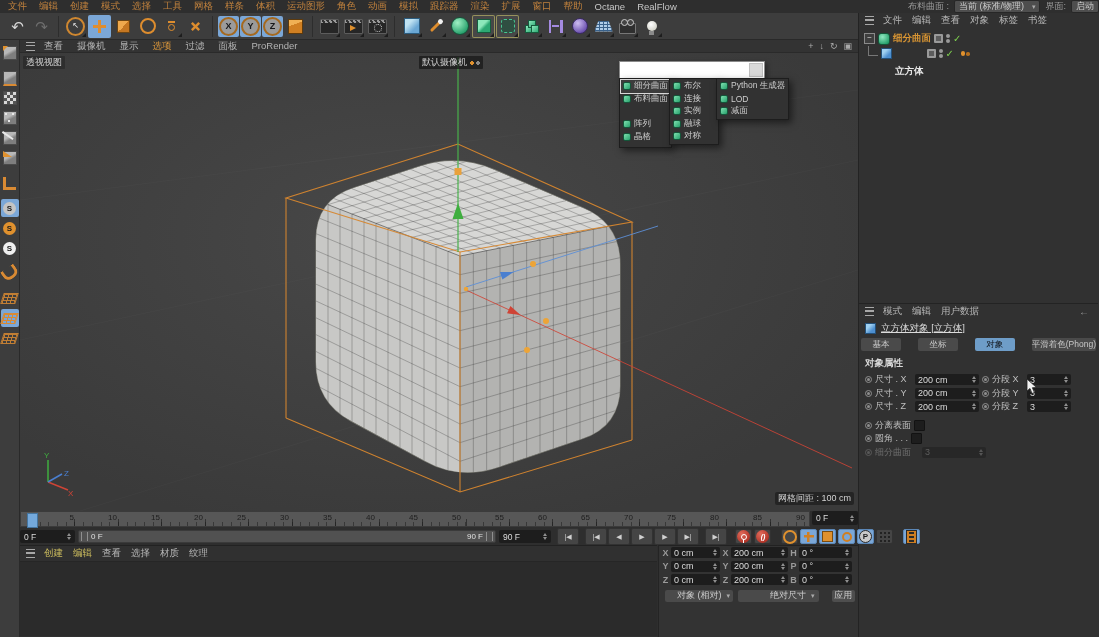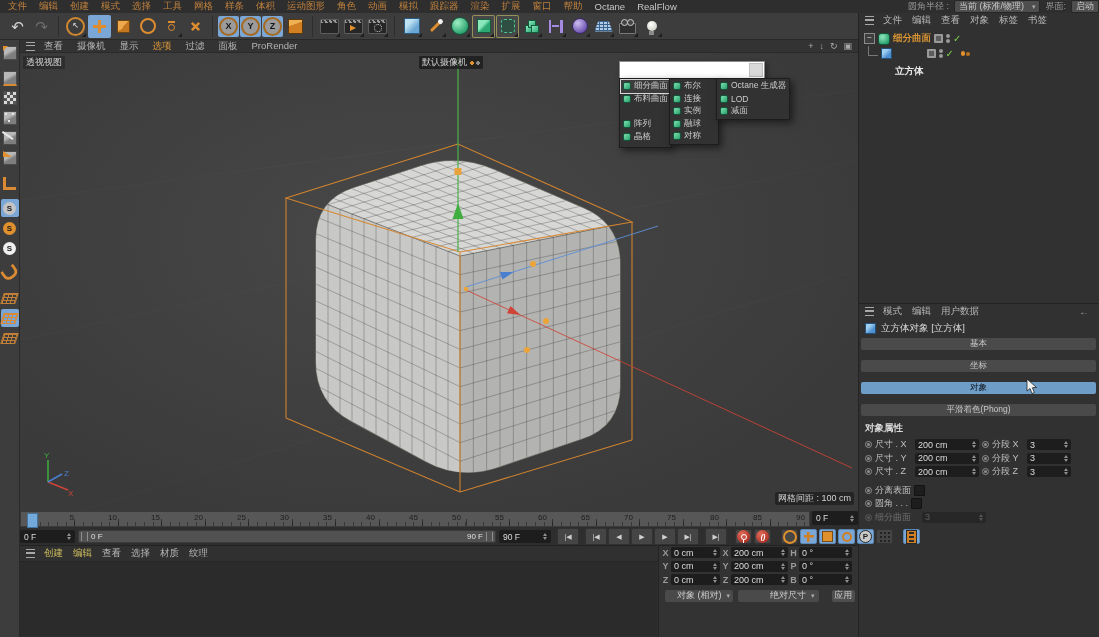--- a/index.html
+++ b/index.html
@@ -295,7 +295,7 @@
         <span class="mi">RealFlow</span>
       </div>
     <div id="topbar-right">
-      <span>圆角半径 :</span>
+      <span>布料曲面 :</span>
       <div class="dd">
         <span>当前 (标准/物理)</span>
         <span class="caret">▾</span>

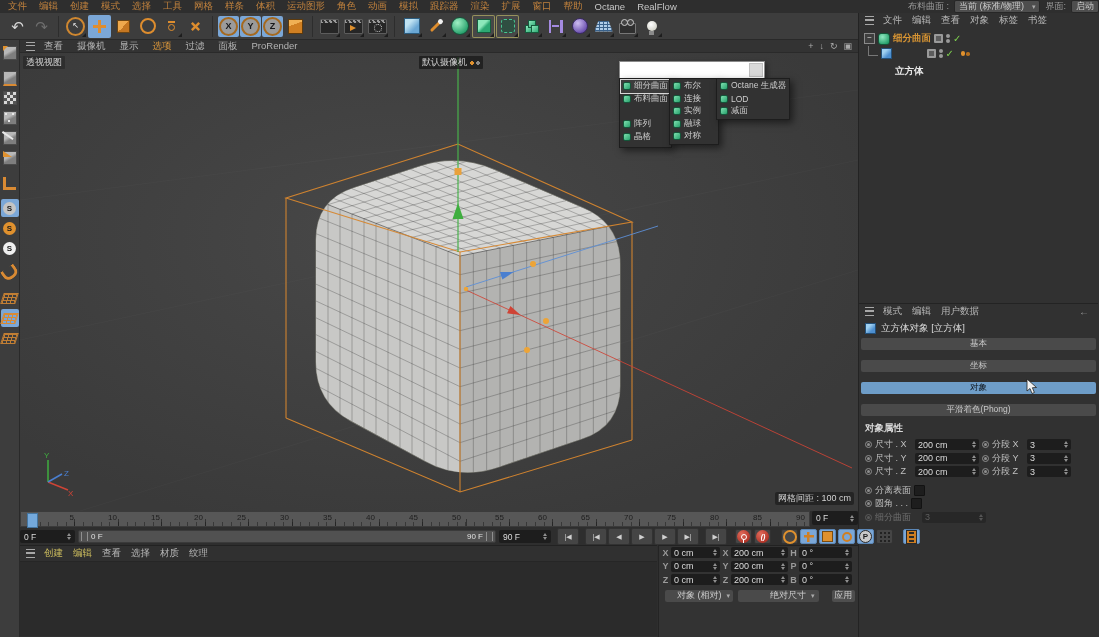--- a/index.html
+++ b/index.html
@@ -660,7 +660,7 @@
 
       <div class="pitem">
             <span class="picon"></span>
-            <span>Octane 生成器</span>
+            <span>Python 生成器</span>
           </div>
           <div class="pitem">
             <span class="picon"></span>

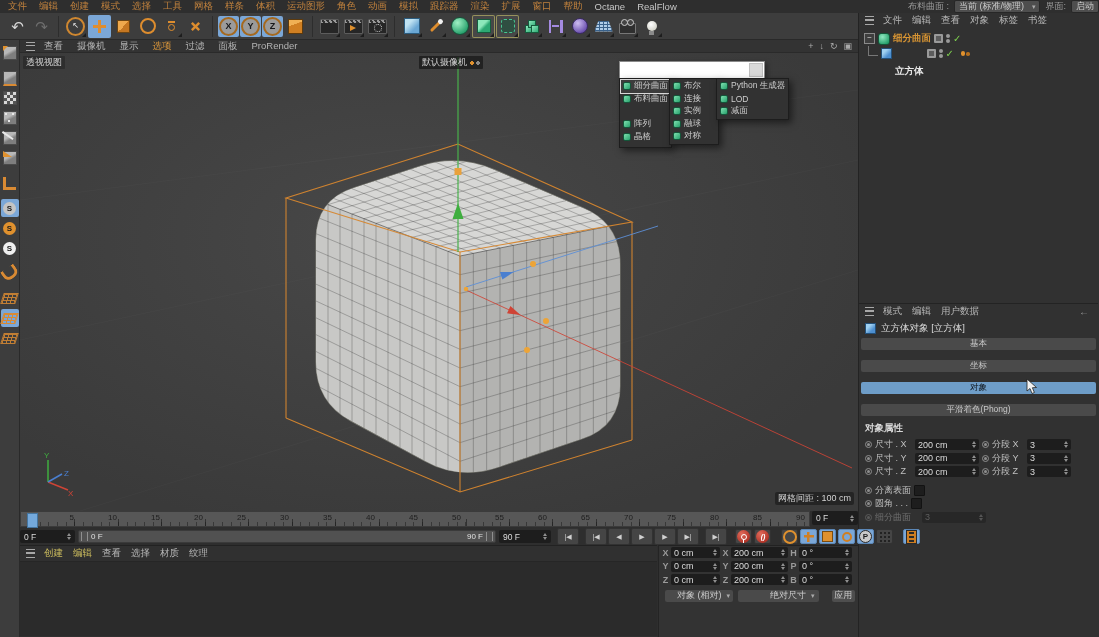--- a/index.html
+++ b/index.html
@@ -167,7 +167,7 @@
 
   #attr{position:absolute;left:0;top:290px;width:239px;border-top:1px solid #232323;background:#313131;}
   #attr-menu .spacer{margin-left:auto;display:flex;gap:5px;color:#999;font-size:10px;padding-right:5px;}
-  #attr-title{display:flex;align-items:center;gap:5px;height:16px;font-size:9.5px;color:#dcdcdc;padding:1px 6px;}
+  #attr-title{display:flex;align-items:center;gap:5px;height:16px;font-size:9.5px;color:#dcdcdc;padding:1px 6px;text-decoration:underline;}
   #attr-tabs{display:flex;gap:10px;padding:1px 2px;flex-direction:column;}
   .tab{flex:1;height:13px;background:#4a4a4a;color:#c8c8c8;font-size:8.5px;display:flex;align-items:center;justify-content:center;border-radius:2px;white-space:nowrap;}
   .tab:nth-child(3){background:#6e9dc8;color:#10151b;}

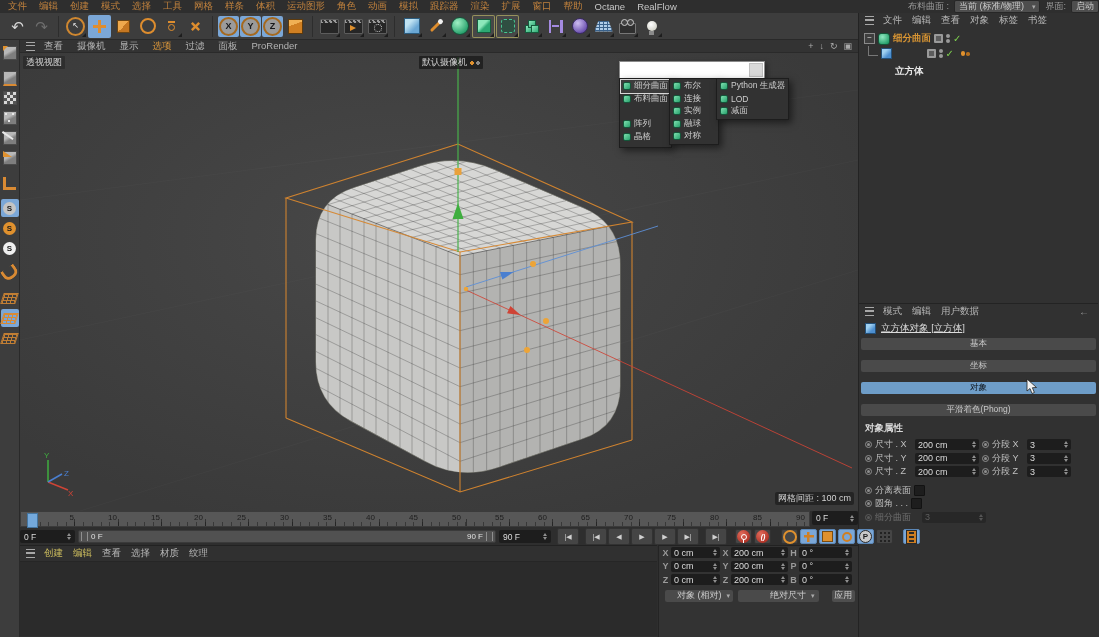--- a/index.html
+++ b/index.html
@@ -168,7 +168,7 @@
   #attr{position:absolute;left:0;top:290px;width:239px;border-top:1px solid #232323;background:#313131;}
   #attr-menu .spacer{margin-left:auto;display:flex;gap:5px;color:#999;font-size:10px;padding-right:5px;}
   #attr-title{display:flex;align-items:center;gap:5px;height:16px;font-size:9.5px;color:#dcdcdc;padding:1px 6px;text-decoration:underline;}
-  #attr-tabs{display:flex;gap:10px;padding:1px 2px;flex-direction:column;}
+  #attr-tabs{display:flex;gap:17px;padding:1px 2px;}
   .tab{flex:1;height:13px;background:#4a4a4a;color:#c8c8c8;font-size:8.5px;display:flex;align-items:center;justify-content:center;border-radius:2px;white-space:nowrap;}
   .tab:nth-child(3){background:#6e9dc8;color:#10151b;}
   .tab:nth-child(4){flex:1.45;}

